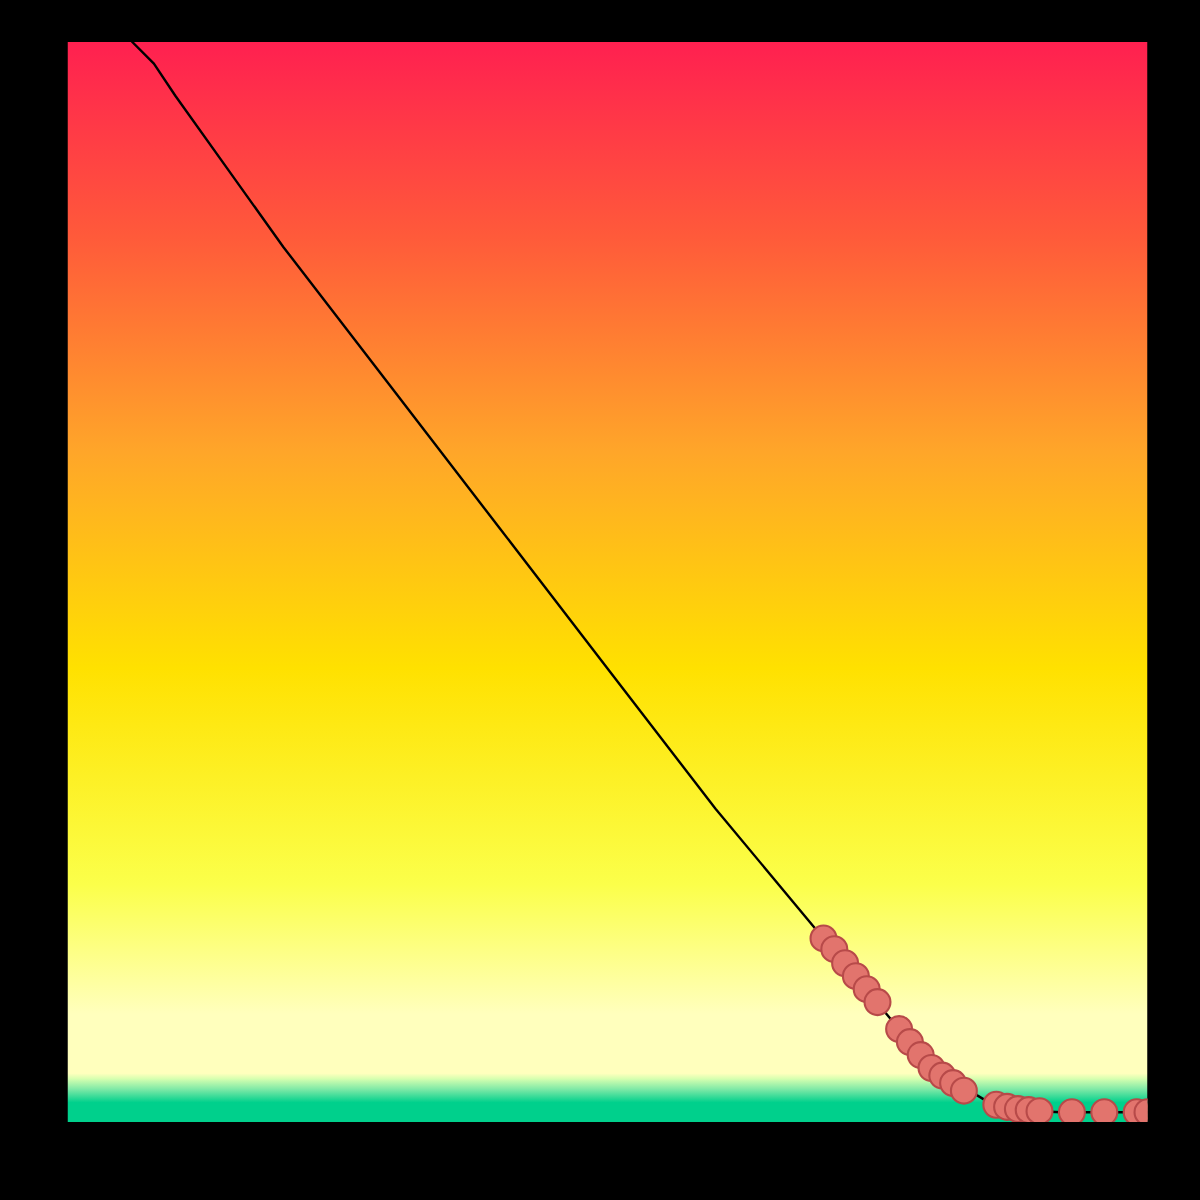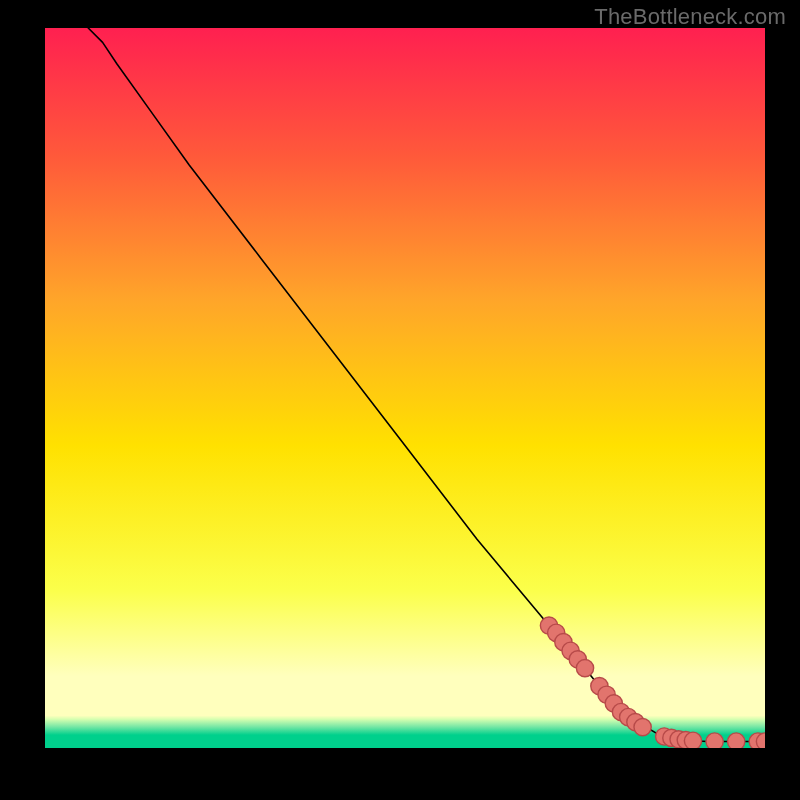--- a/index.html
+++ b/index.html
@@ -40,7 +40,6 @@
 <body>
 
 <div class="frame">
-  <div class="watermark">TheBottleneck.com</div>
 
   <div class="plot">
     <svg id="plot-svg" width="720" height="720" viewBox="0 0 720 720">

